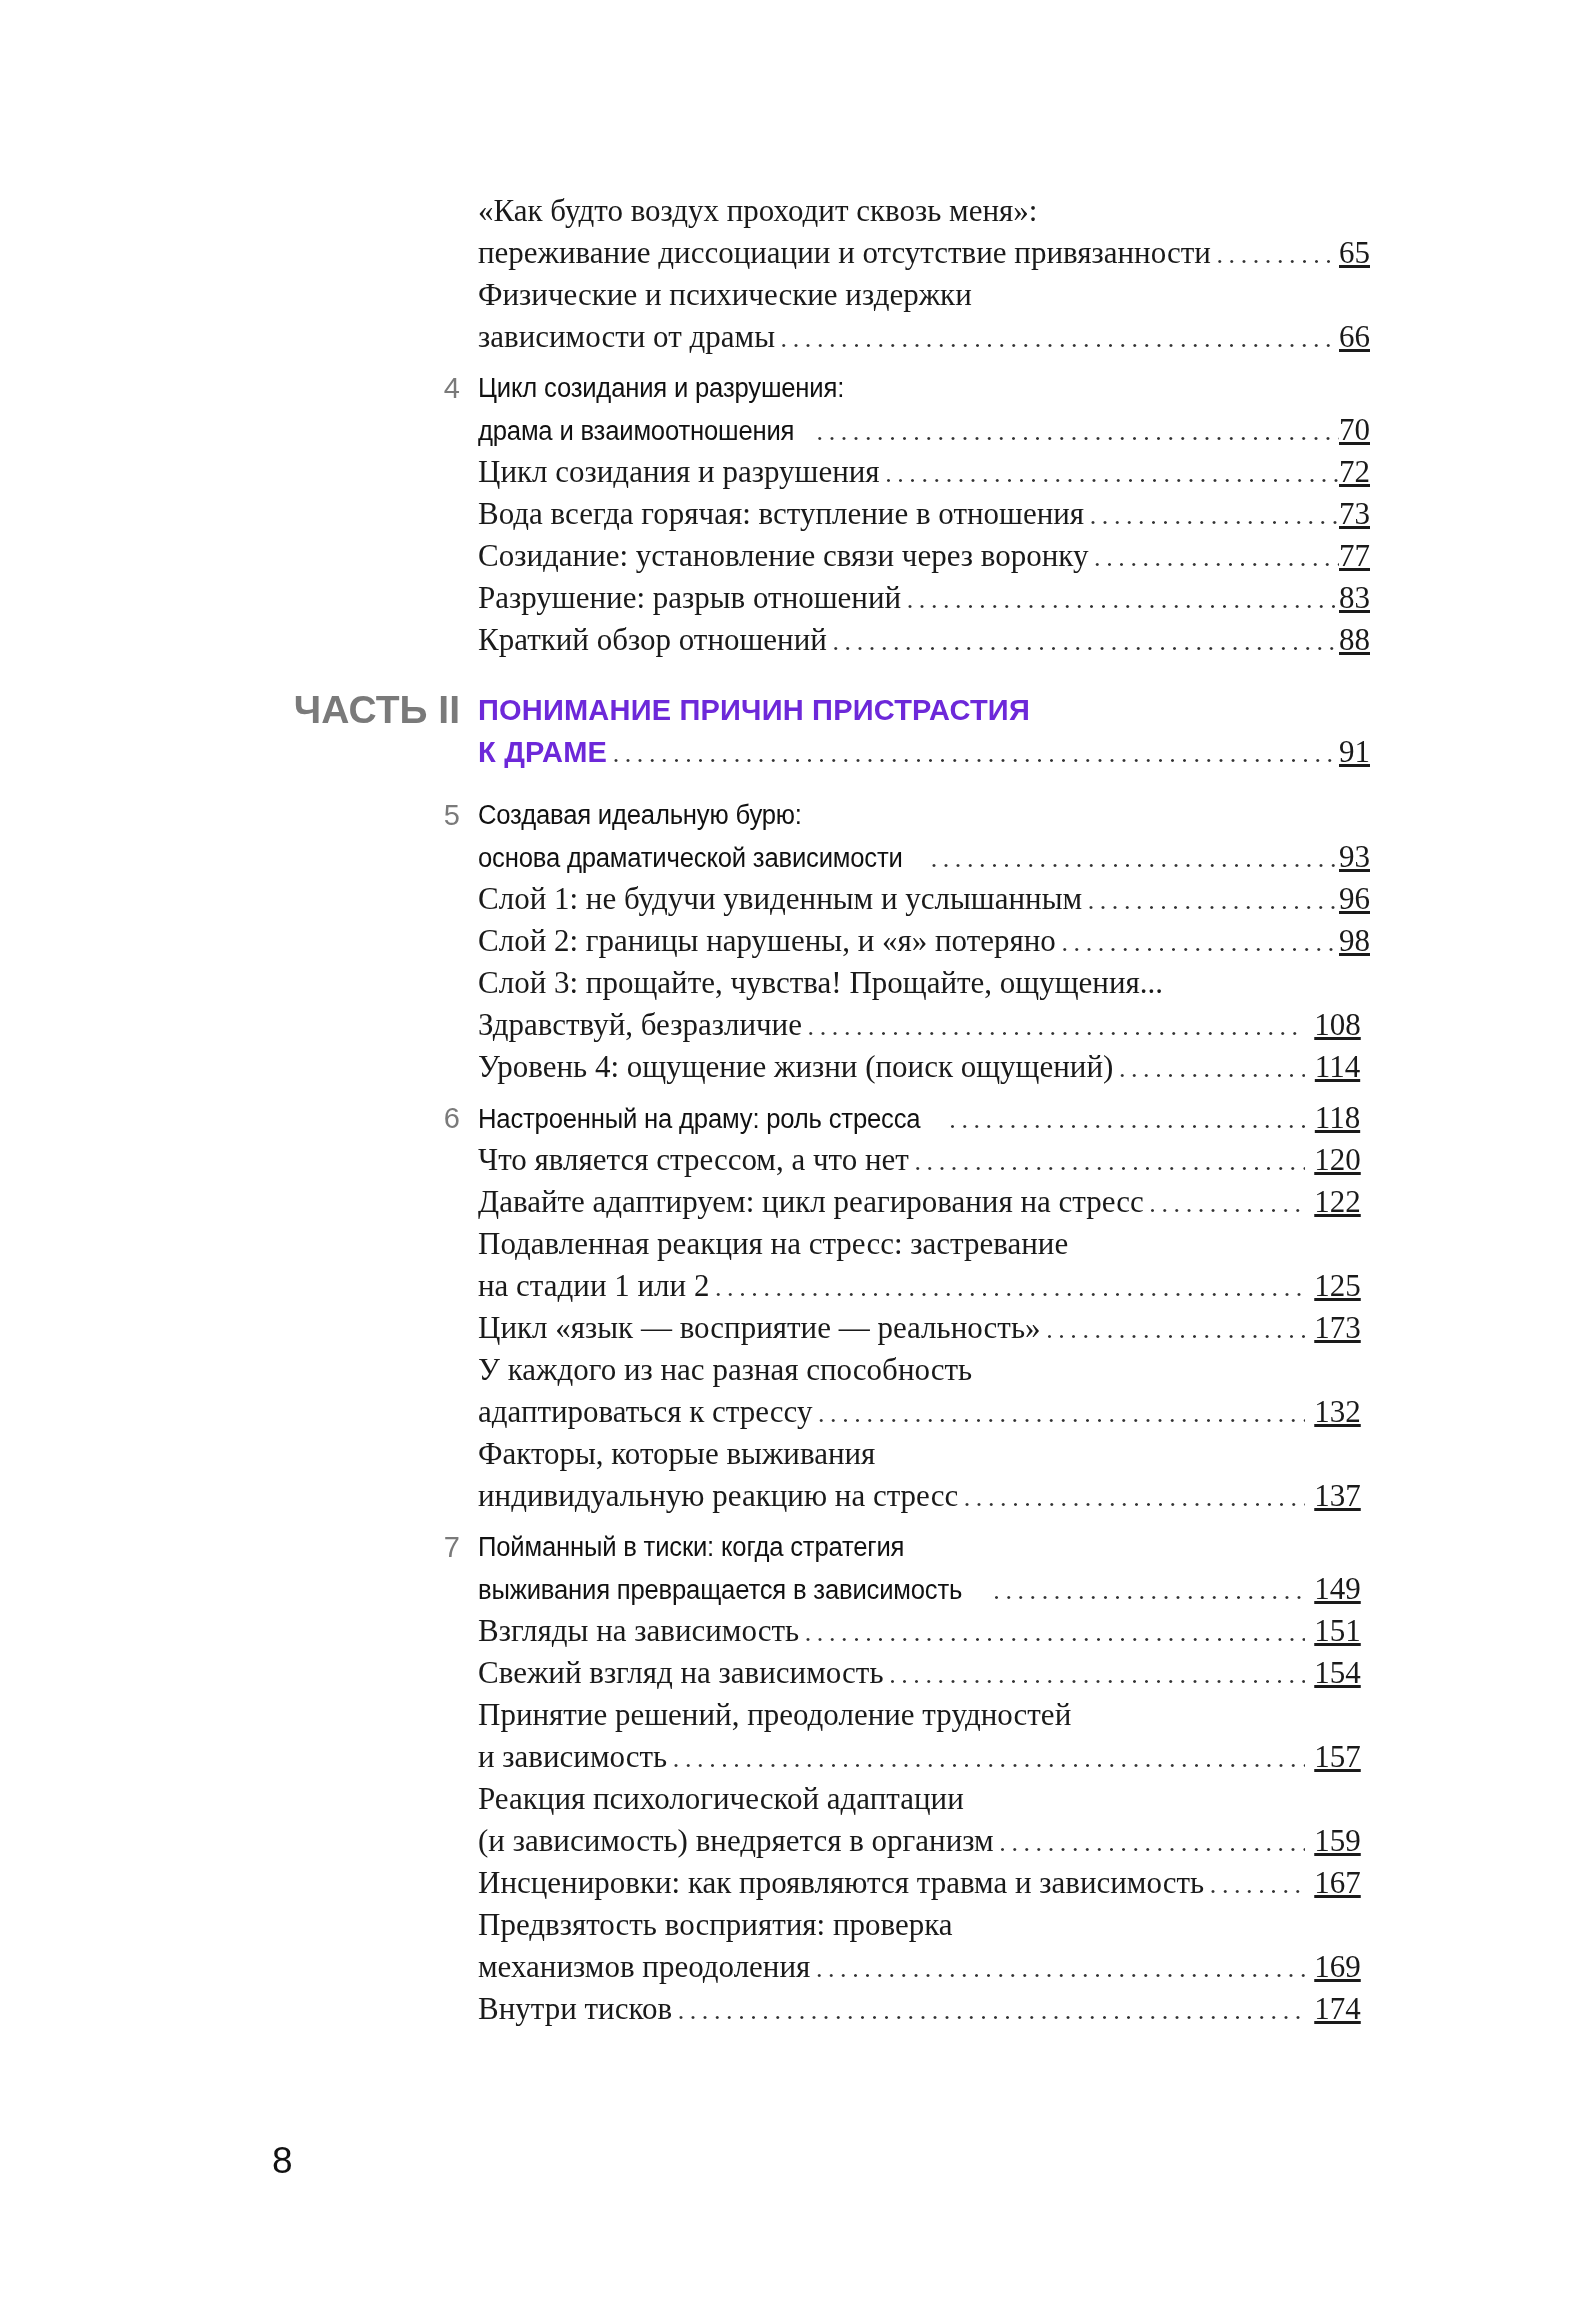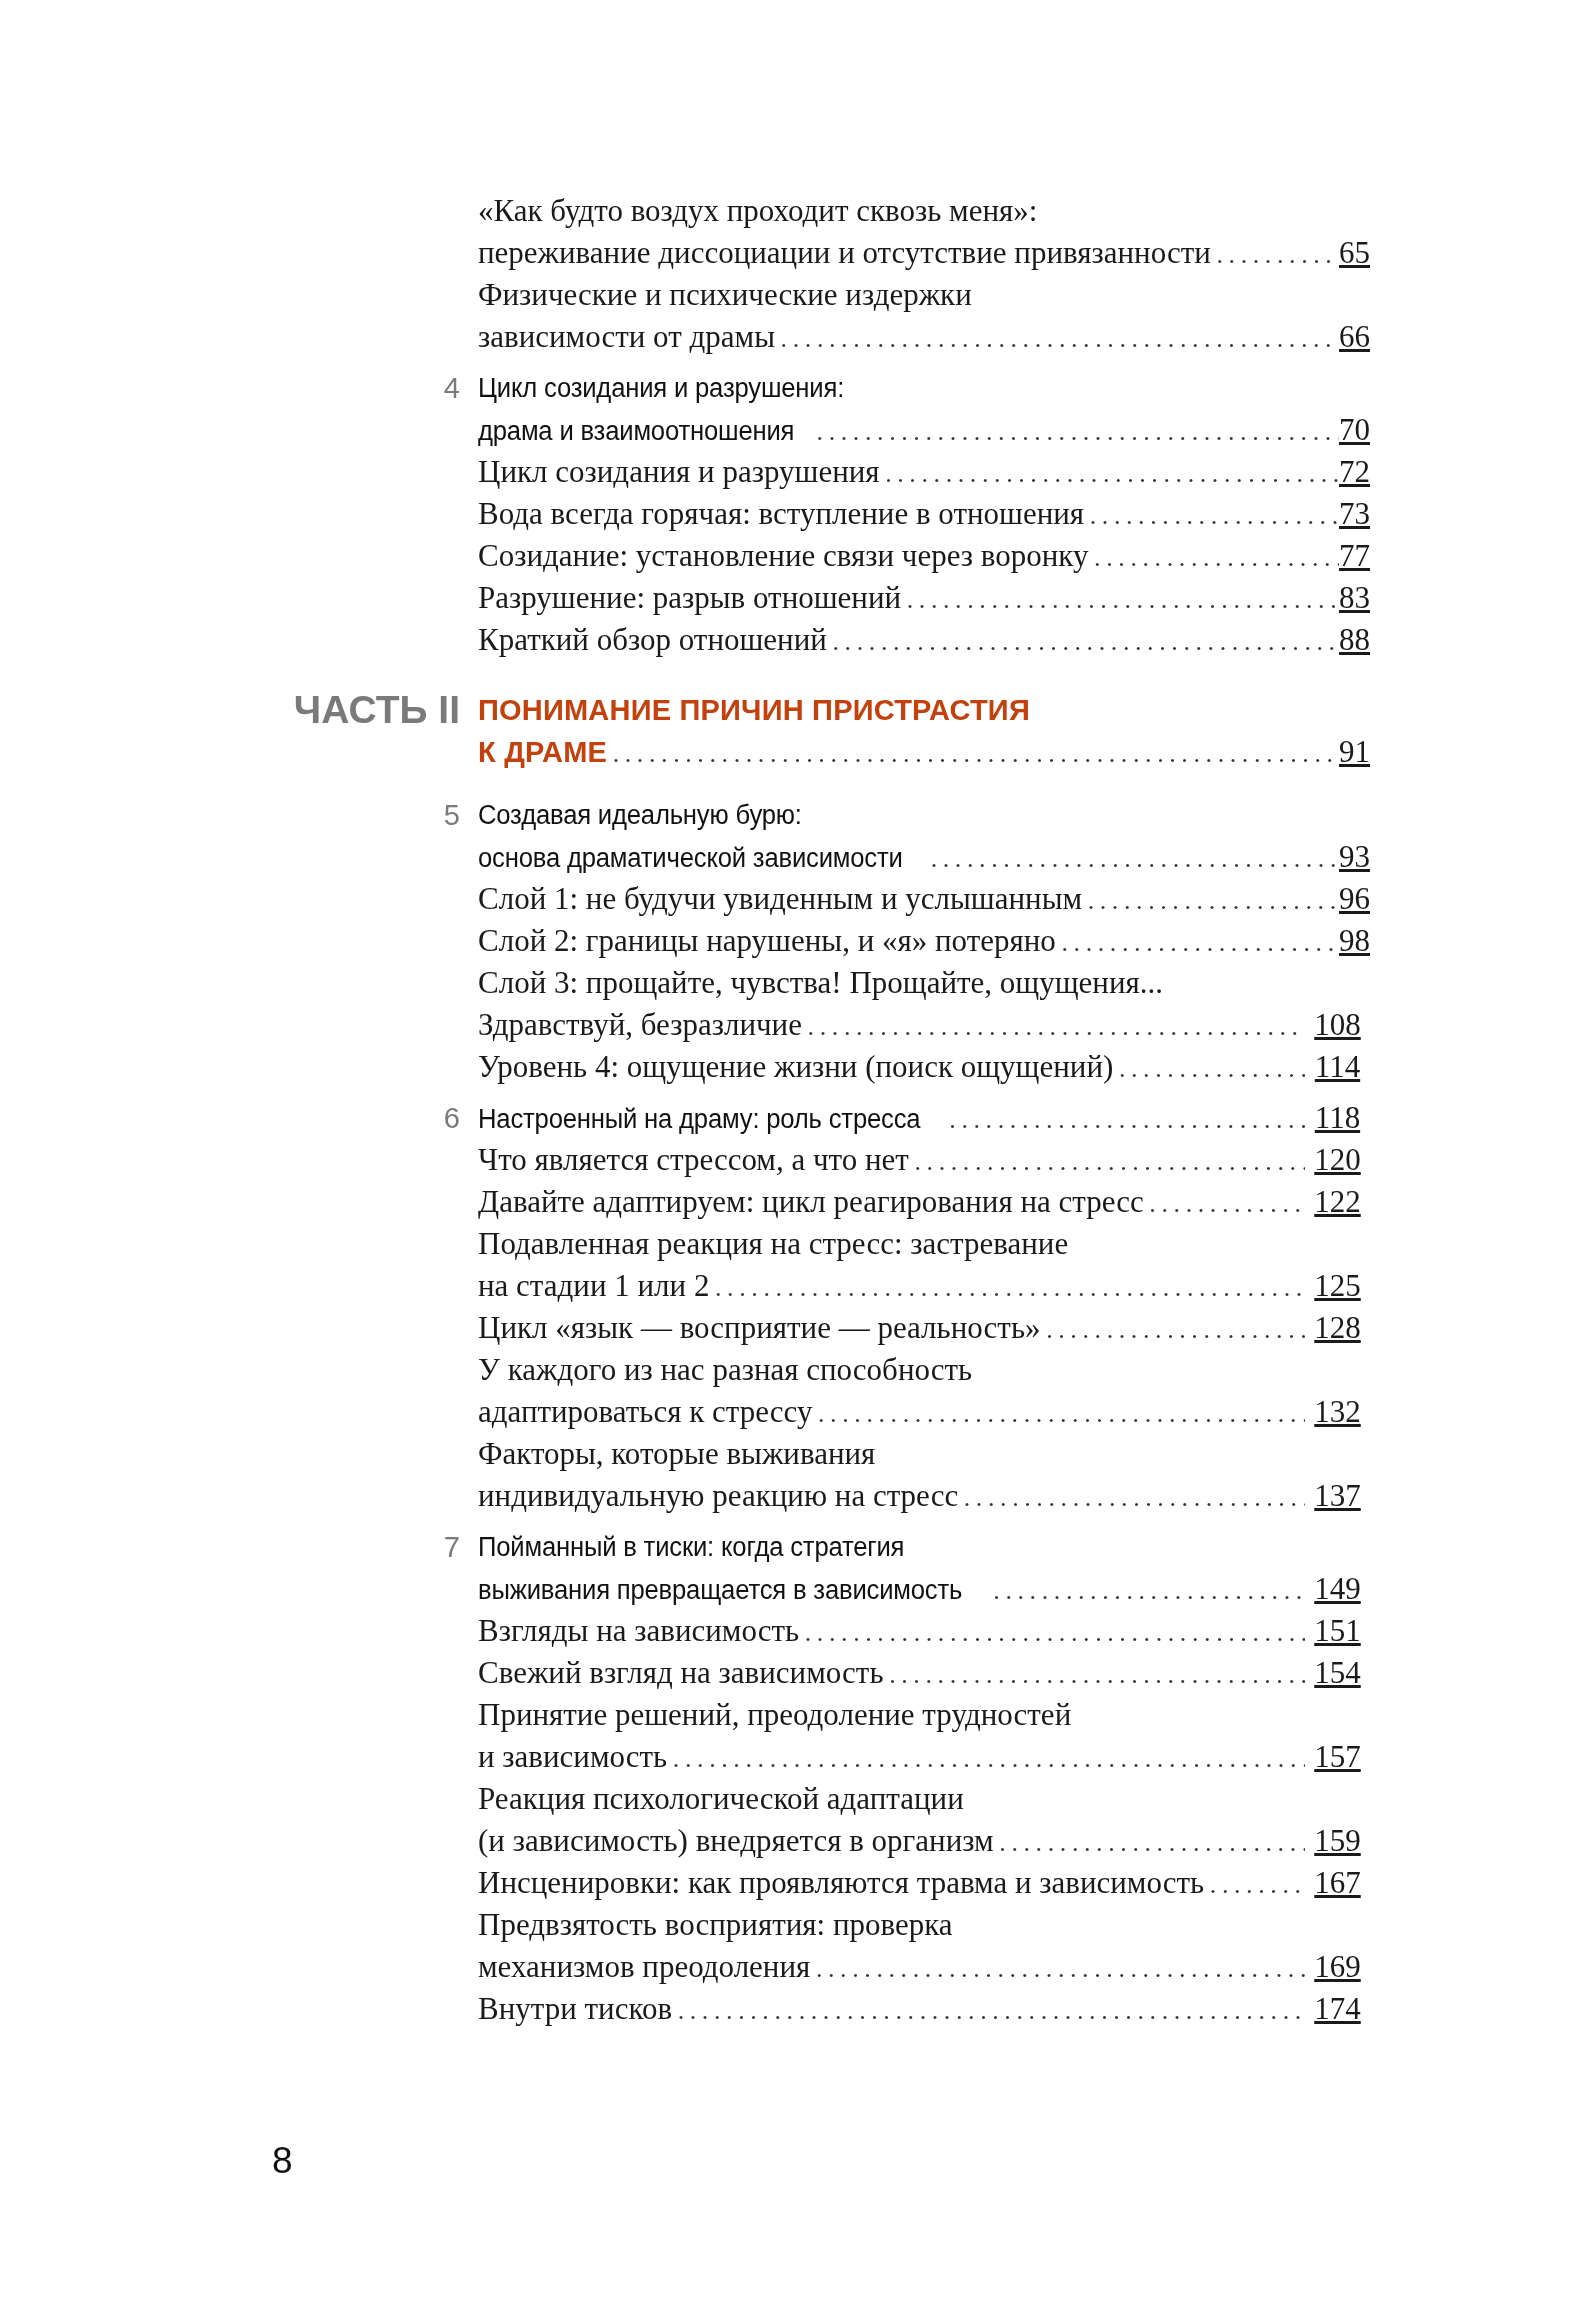--- a/index.html
+++ b/index.html
@@ -19,7 +19,7 @@
   .line .dots::before{content:". . . . . . . . . . . . . . . . . . . . . . . . . . . . . . . . . . . . . . . . . . . . . . . . . . . . . . . . . . . . . . . . . . . . . . . . . . . . . . . . . . . . . . . . . . . . . . . . . . . . . . . . . . . . . . . . . . . . . . . . . . . . . . . . . .";letter-spacing:0;word-spacing:-0.9px;}
   .line .pg{flex:0 0 auto;text-align:center;min-width:28px;text-decoration:underline;}
   .h .t{font-family:"Liberation Sans","DejaVu Sans",sans-serif;font-size:27px;font-weight:400;color:#111;transform:scaleX(0.95);transform-origin:left;letter-spacing:-0.2px;}
-  .hp .t{font-family:"Liberation Sans","DejaVu Sans",sans-serif;font-size:29px;font-weight:700;color:#c2410c;letter-spacing:0.2px;}
+  .hp .t{font-family:"Liberation Sans","DejaVu Sans",sans-serif;font-size:29px;font-weight:700;color:#6d28d9;letter-spacing:0.2px;}
   .wide .pg{min-width:65px;}
   .pagenum{position:absolute;left:272px;top:2140px;font-family:"Liberation Sans","DejaVu Sans",sans-serif;font-size:37px;color:#111;}
 </style>

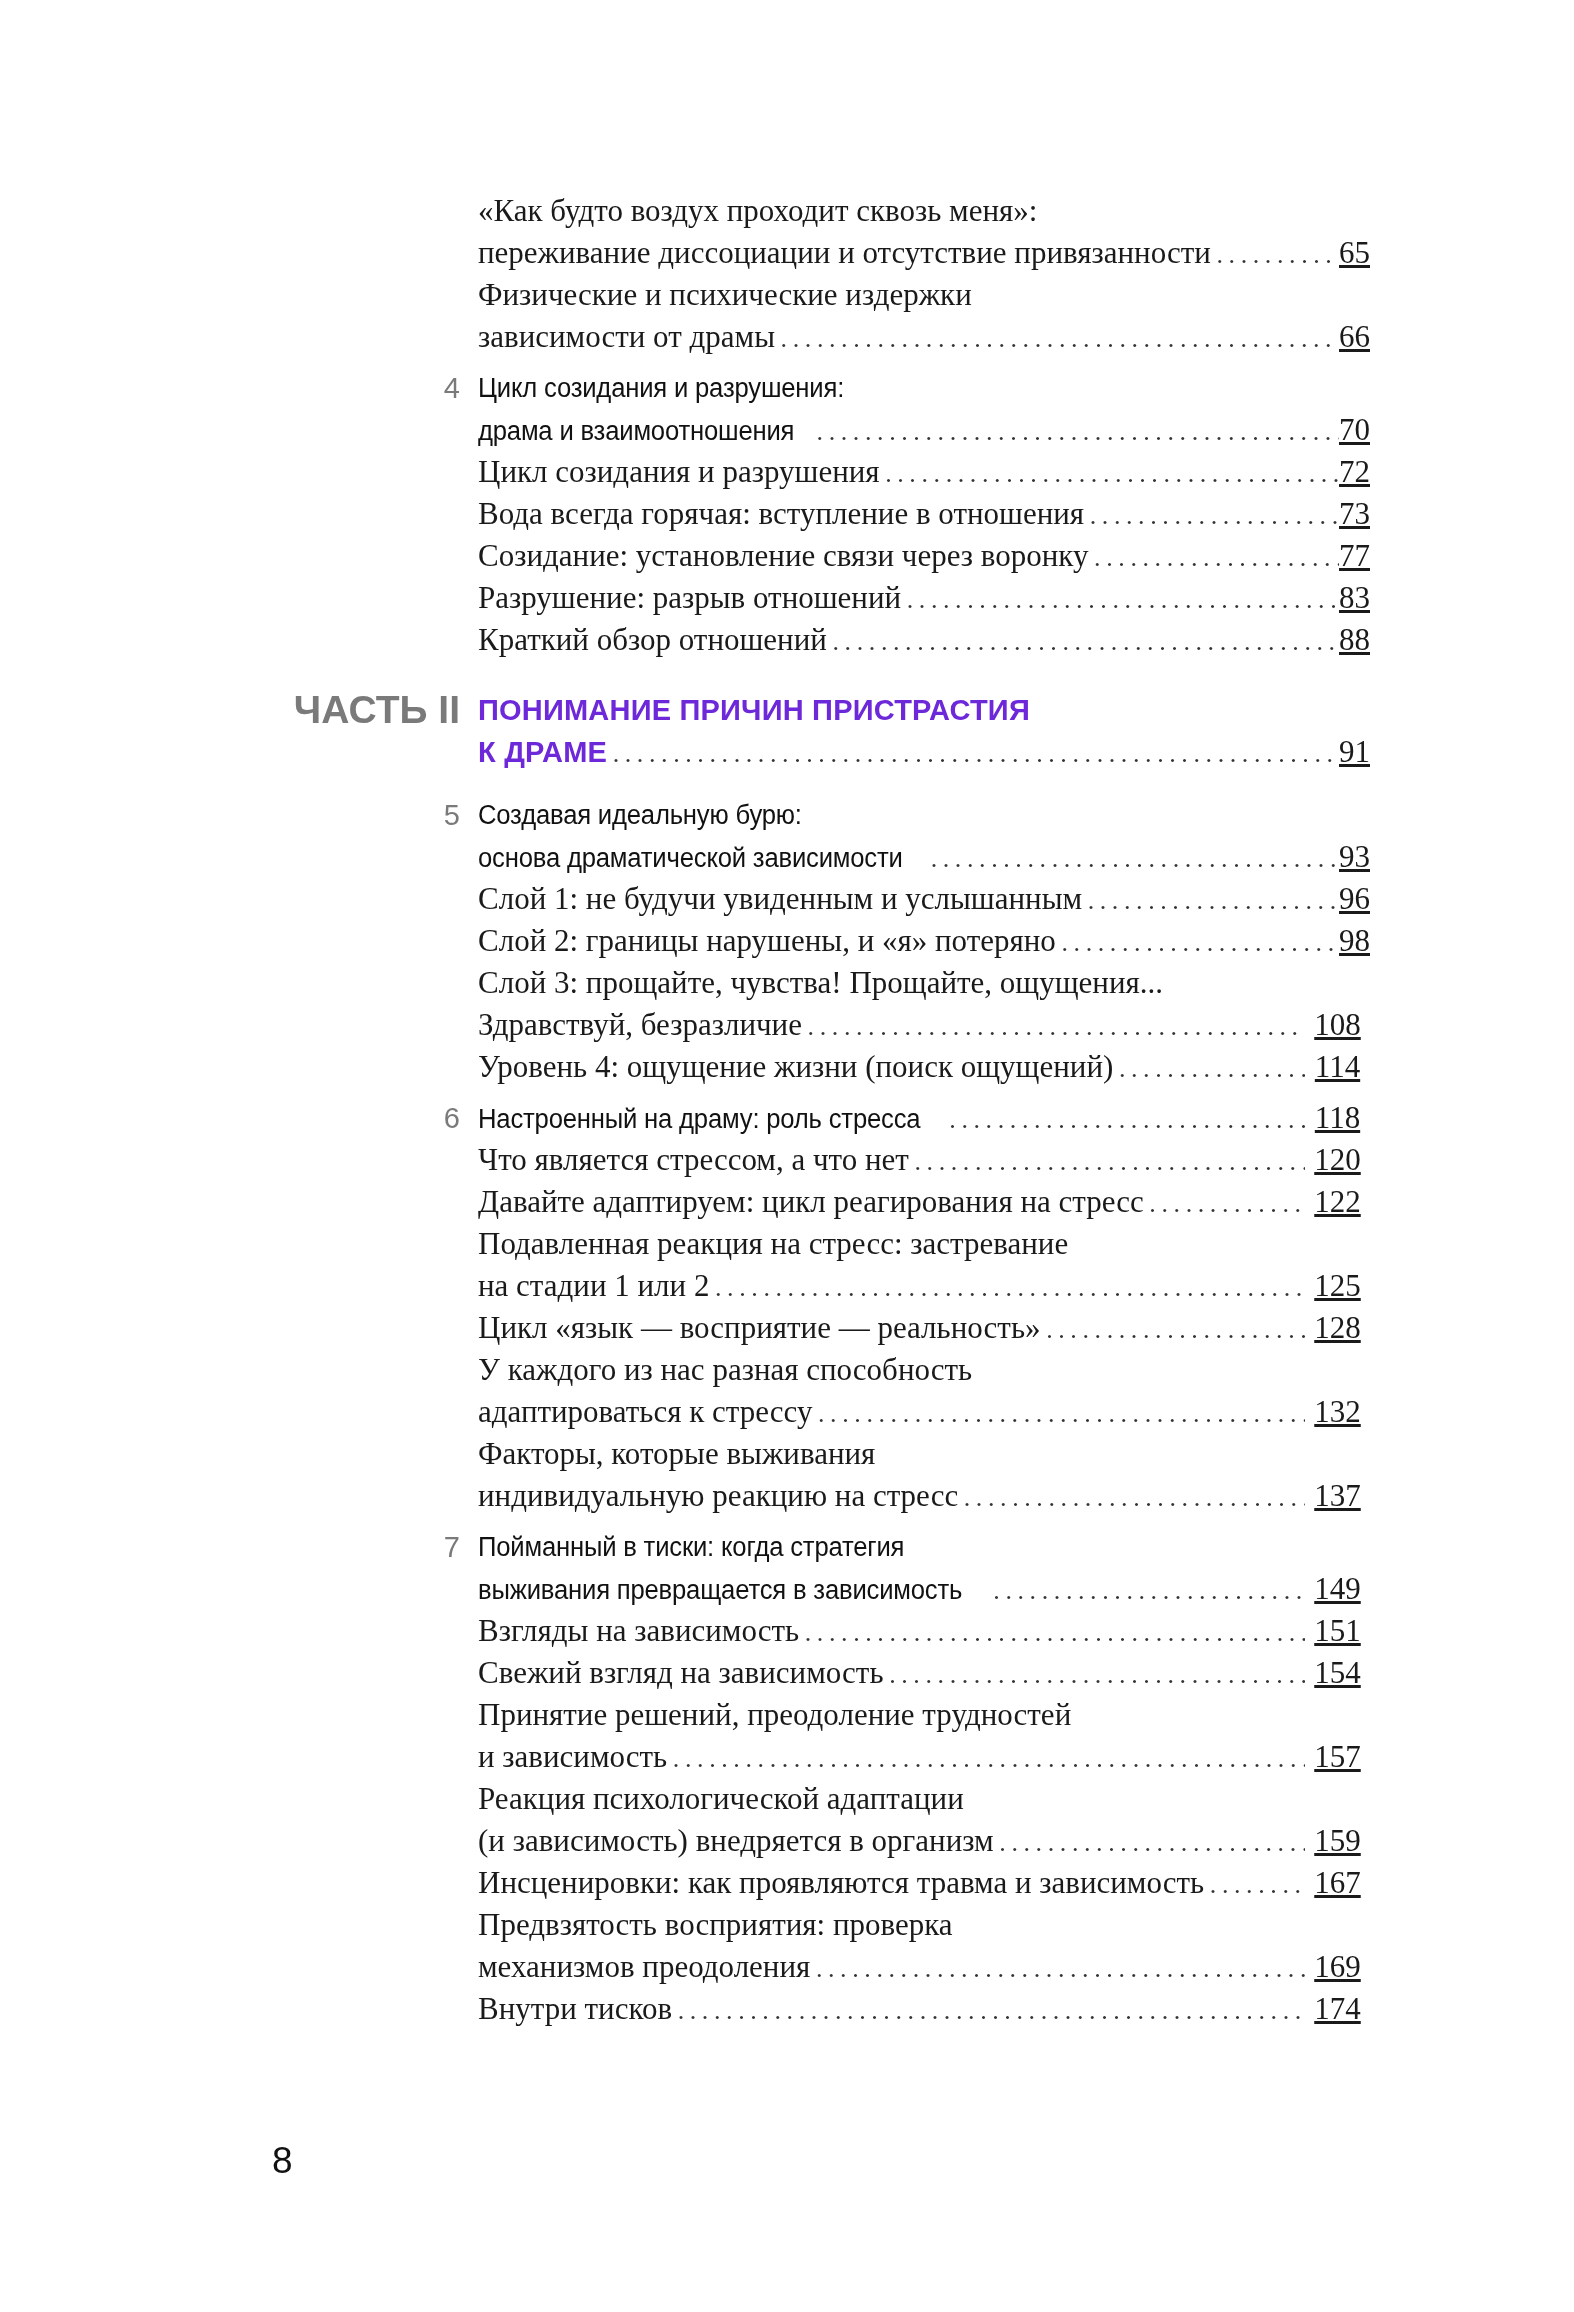--- a/index.html
+++ b/index.html
@@ -166,7 +166,7 @@
     <div class="line">
         <span class="t">Цикл «язык — восприятие — реальность»</span>
         <span class="dots"></span>
-        <span class="pg">128</span>
+        <span class="pg">173</span>
       </div>
     <div class="line nodots">
         <span class="t">У каждого из нас разная способность</span>

